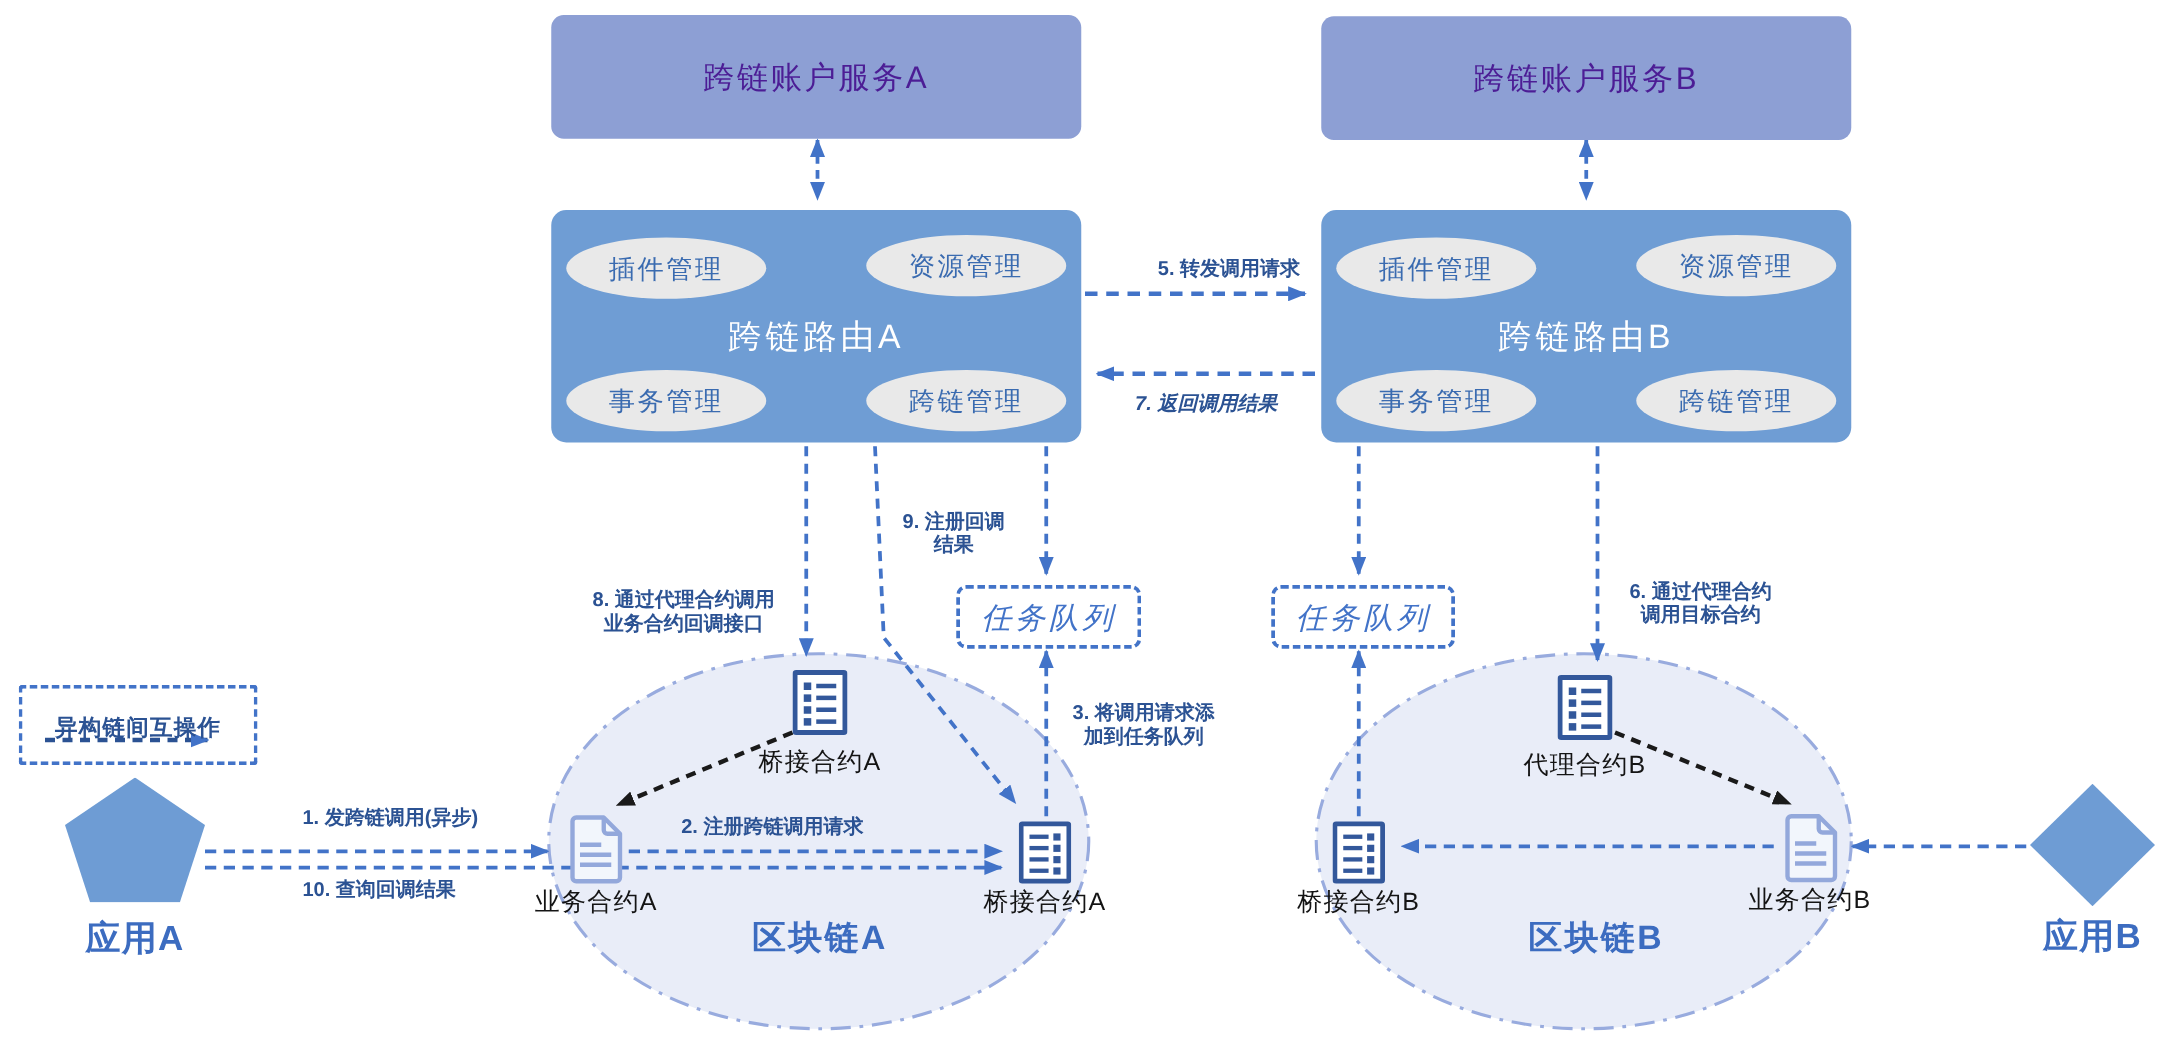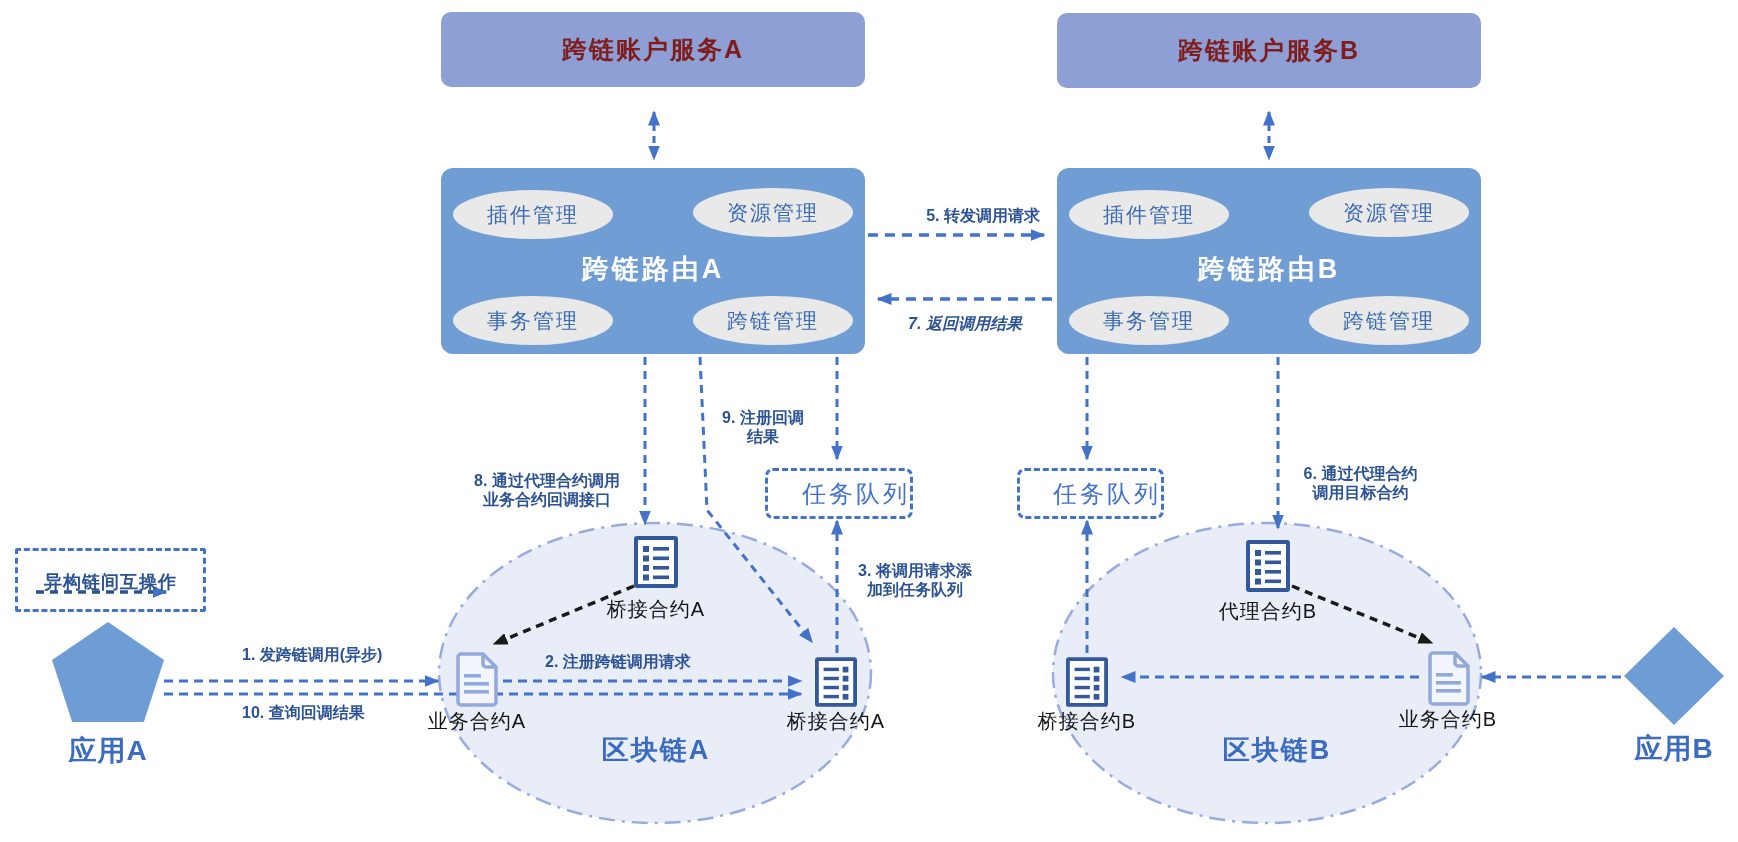--- a/index.html
+++ b/index.html
@@ -7,9 +7,9 @@
   #stage{position:relative;width:1738px;height:842px;background:#ffffff;overflow:hidden;}
   #stage > svg.wires{position:absolute;left:0;top:0;z-index:1;}
   .abs{position:absolute;z-index:2;}
-  .service-box{width:424px;height:75px;background:#8D9FD4;border-radius:10px;
-    display:flex;align-items:center;justify-content:center;color:#7f1d1d;
-    font-size:25px;font-weight:bold;letter-spacing:2px;}
+  .service-box{width:424px;height:99px;background:#8D9FD4;border-radius:10px;
+    display:flex;align-items:center;justify-content:center;color:#4c1d95;
+    font-size:25px;font-weight:normal;letter-spacing:2px;}
   .router-box{width:424px;height:186px;background:#6F9DD4;border-radius:12px;}
   .router-title{position:absolute;left:0;top:83px;width:100%;text-align:center;
     color:#ffffff;font-size:27px;font-weight:bold;letter-spacing:3px;}

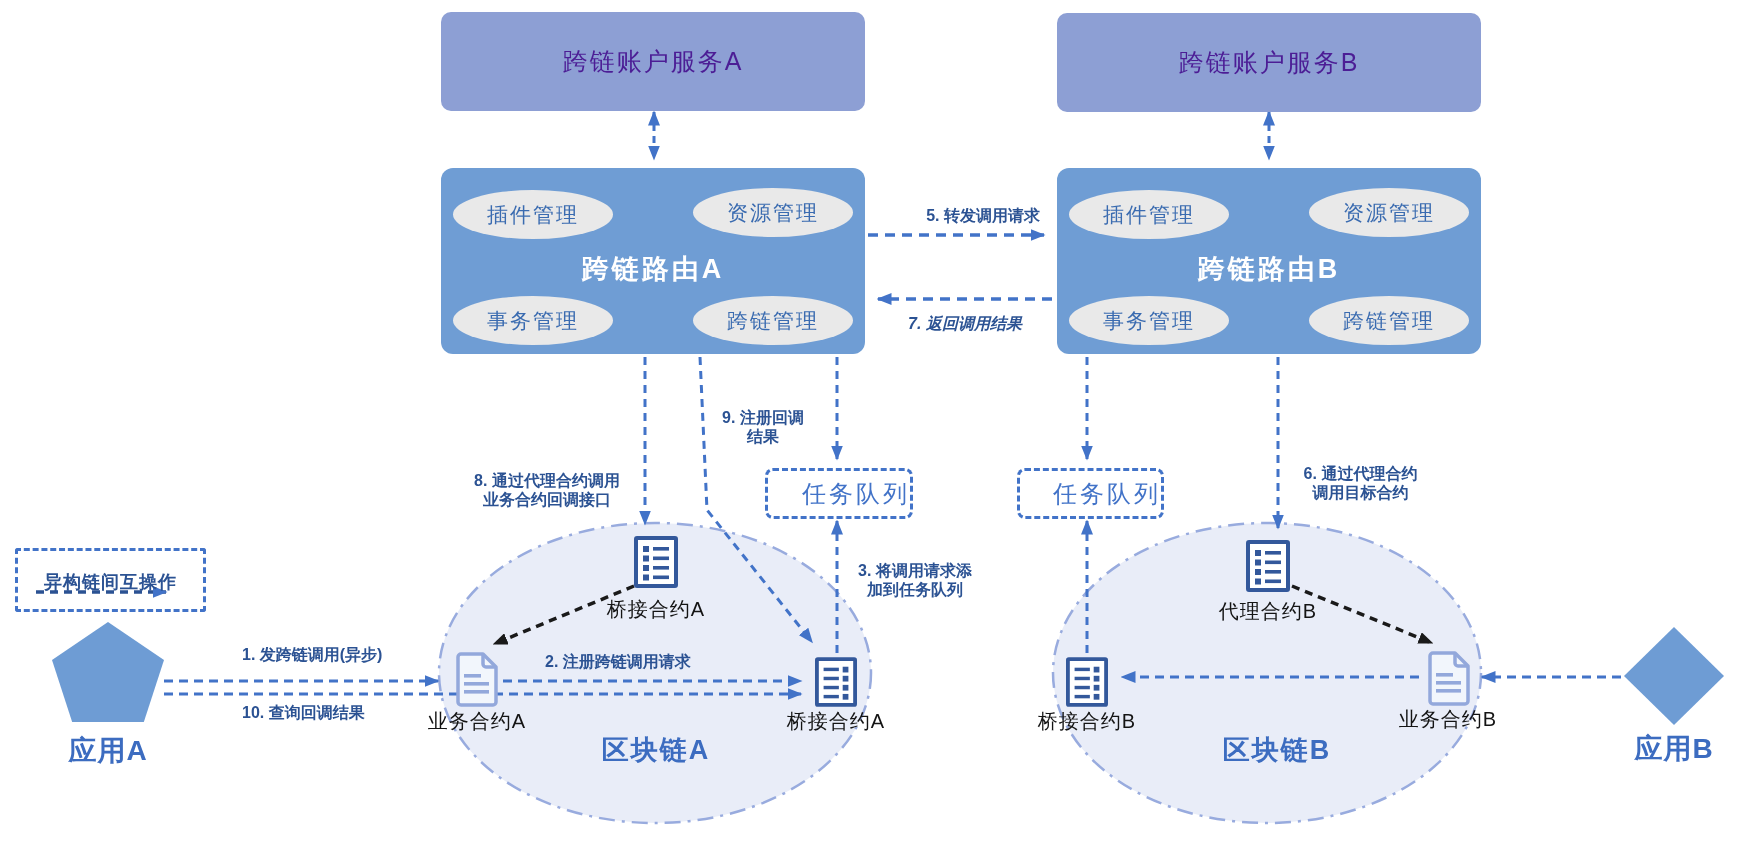--- a/index.html
+++ b/index.html
@@ -12,7 +12,7 @@
     font-size:25px;font-weight:normal;letter-spacing:2px;}
   .router-box{width:424px;height:186px;background:#6F9DD4;border-radius:12px;}
   .router-title{position:absolute;left:0;top:83px;width:100%;text-align:center;
-    color:#ffffff;font-size:27px;font-weight:bold;letter-spacing:3px;}
+    color:#ffffff;font-size:27px;font-weight:normal;letter-spacing:3px;}
   .chip{position:absolute;width:160px;height:49px;background:#E9E9E9;border-radius:50%;
     display:flex;align-items:center;justify-content:center;color:#3A6BB0;font-size:21px;letter-spacing:2px;}
   .chip.tl{left:12px;top:22px;}  .chip.tr{left:252px;top:20px;}

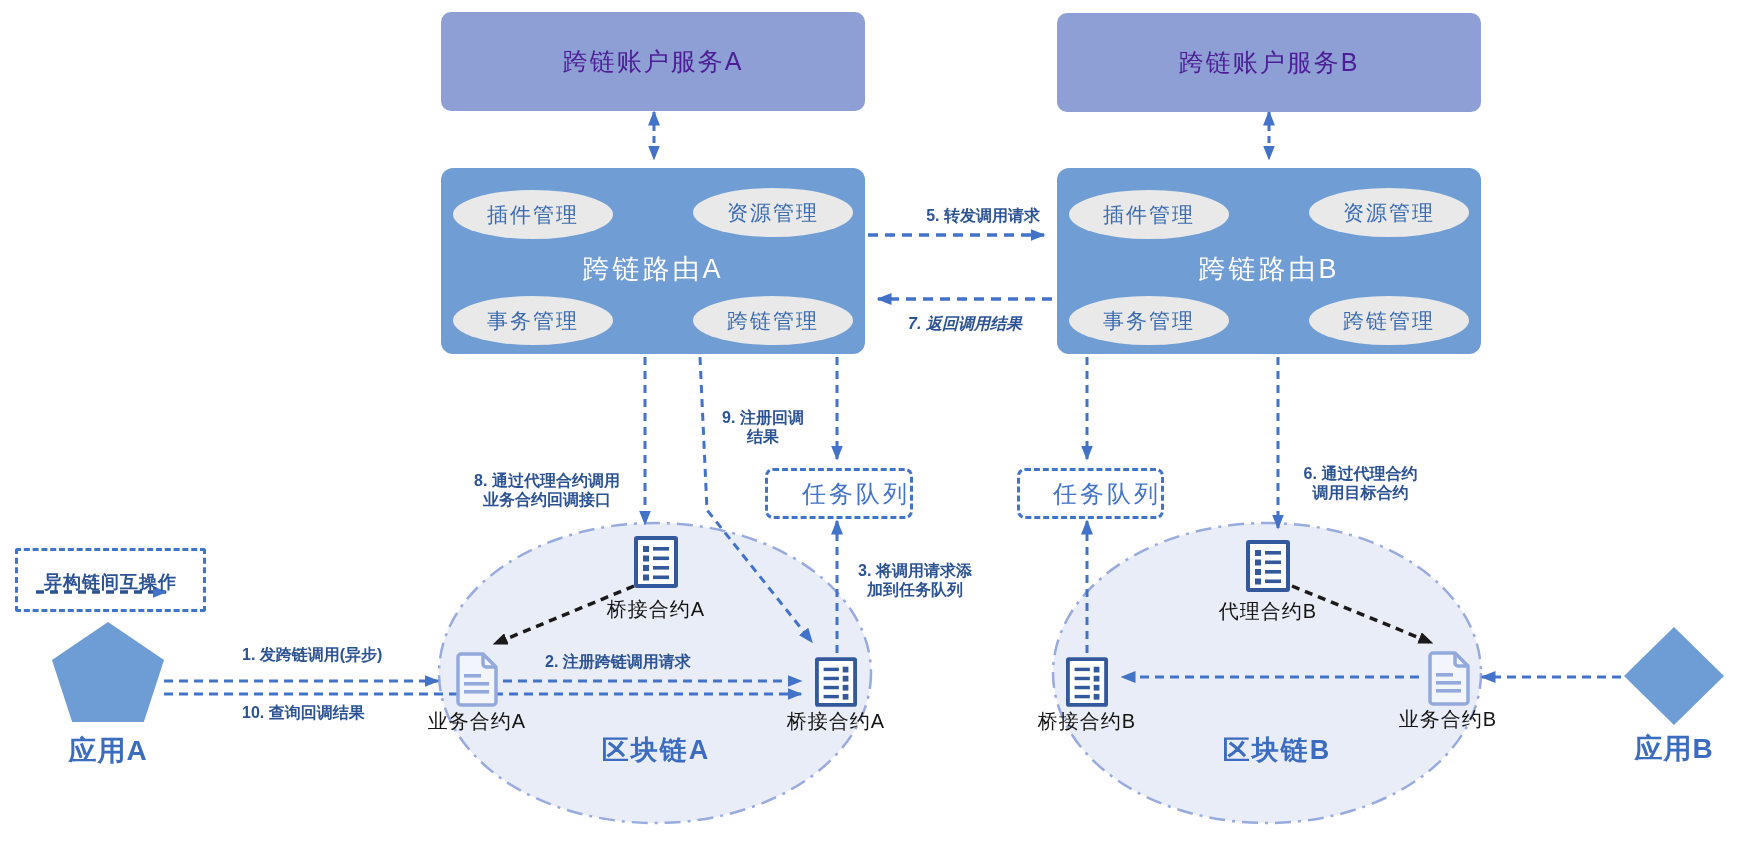--- a/index.html
+++ b/index.html
@@ -18,7 +18,7 @@
   .chip.tl{left:12px;top:22px;}  .chip.tr{left:252px;top:20px;}
   .chip.bl{left:12px;top:128px;} .chip.br{left:252px;top:128px;}
   .queue{width:142px;height:45px;border:3px dashed #4273C8;border-radius:8px;background:#ffffff;
-    display:flex;align-items:center;justify-content:flex-end;color:#4273C8;font-size:24px;letter-spacing:3px;}
+    display:flex;align-items:center;justify-content:center;color:#4273C8;font-size:24px;letter-spacing:3px;font-style:italic;}
   .step{color:#2B5293;font-size:16px;font-weight:bold;line-height:1.2;white-space:pre-line;}
   .center{text-align:center;}
   .contract-label{color:#141414;font-size:20px;text-align:center;width:130px;letter-spacing:1px;}

